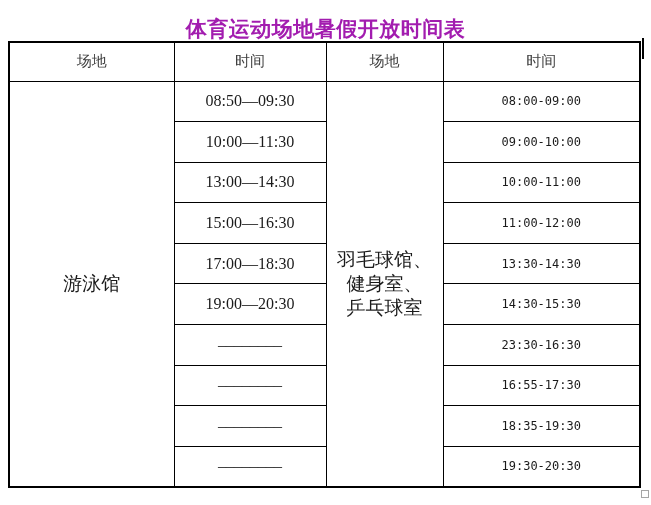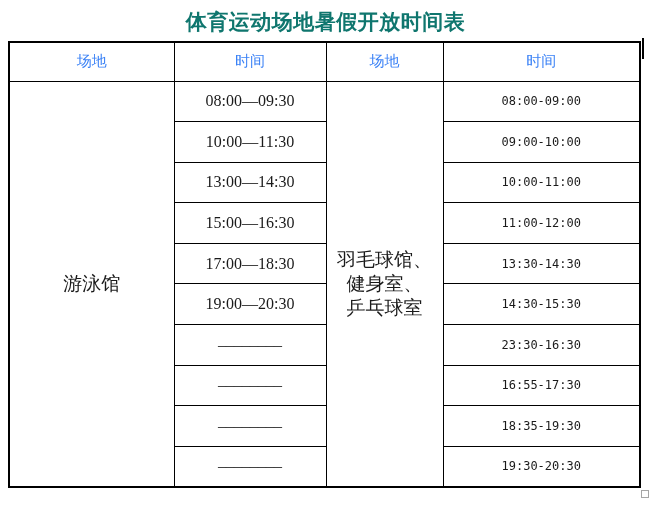--- a/index.html
+++ b/index.html
@@ -14,14 +14,14 @@
   }
   .doc-title {
     position: absolute;
-    top: 8px;
+    top: 15px;
     left: 0;
     width: 100%;
     text-align: center;
     font-size: 21px;
     font-weight: bold;
     letter-spacing: 0.5px;
-    color: #0f766e;
+    color: #a21caf;
   }
   table.schedule {
     position: absolute;

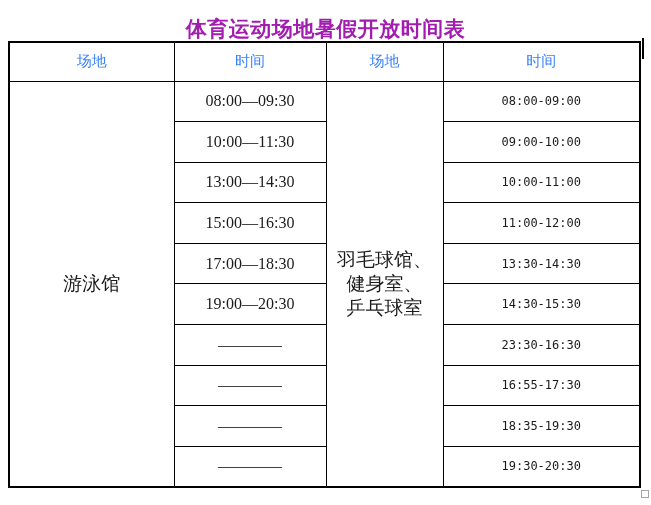--- a/index.html
+++ b/index.html
@@ -46,7 +46,7 @@
   th.hdr {
     font-weight: normal;
     font-size: 15px;
-    color: #3b82f6;
+    color: #404040;
   }
   td.venue { font-size: 19px; }
   td.venue-left {

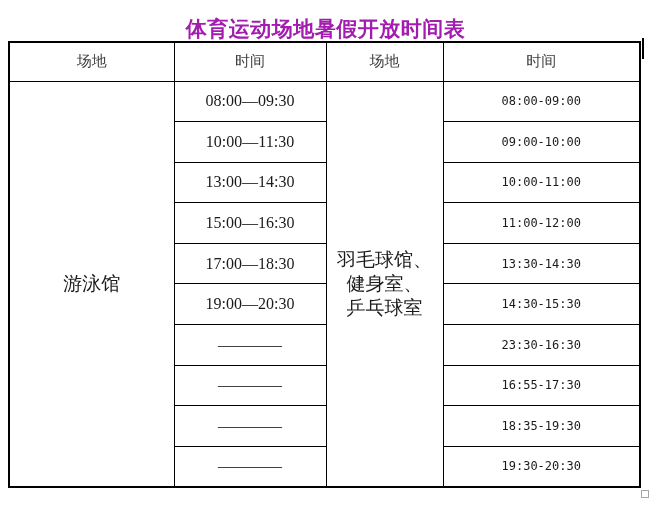--- a/index.html
+++ b/index.html
@@ -111,7 +111,7 @@
     <tbody>
       <tr>
         <td class="venue venue-left" rowspan="10">游泳馆</td>
-        <td class="time-left">08:00—09:30</td>
+        <td class="time-left">08:50—09:30</td>
         <td class="venue venue-right" rowspan="10">
           <span class="venue-line">羽毛球馆、</span>
           <span class="venue-line">健身室、</span>

